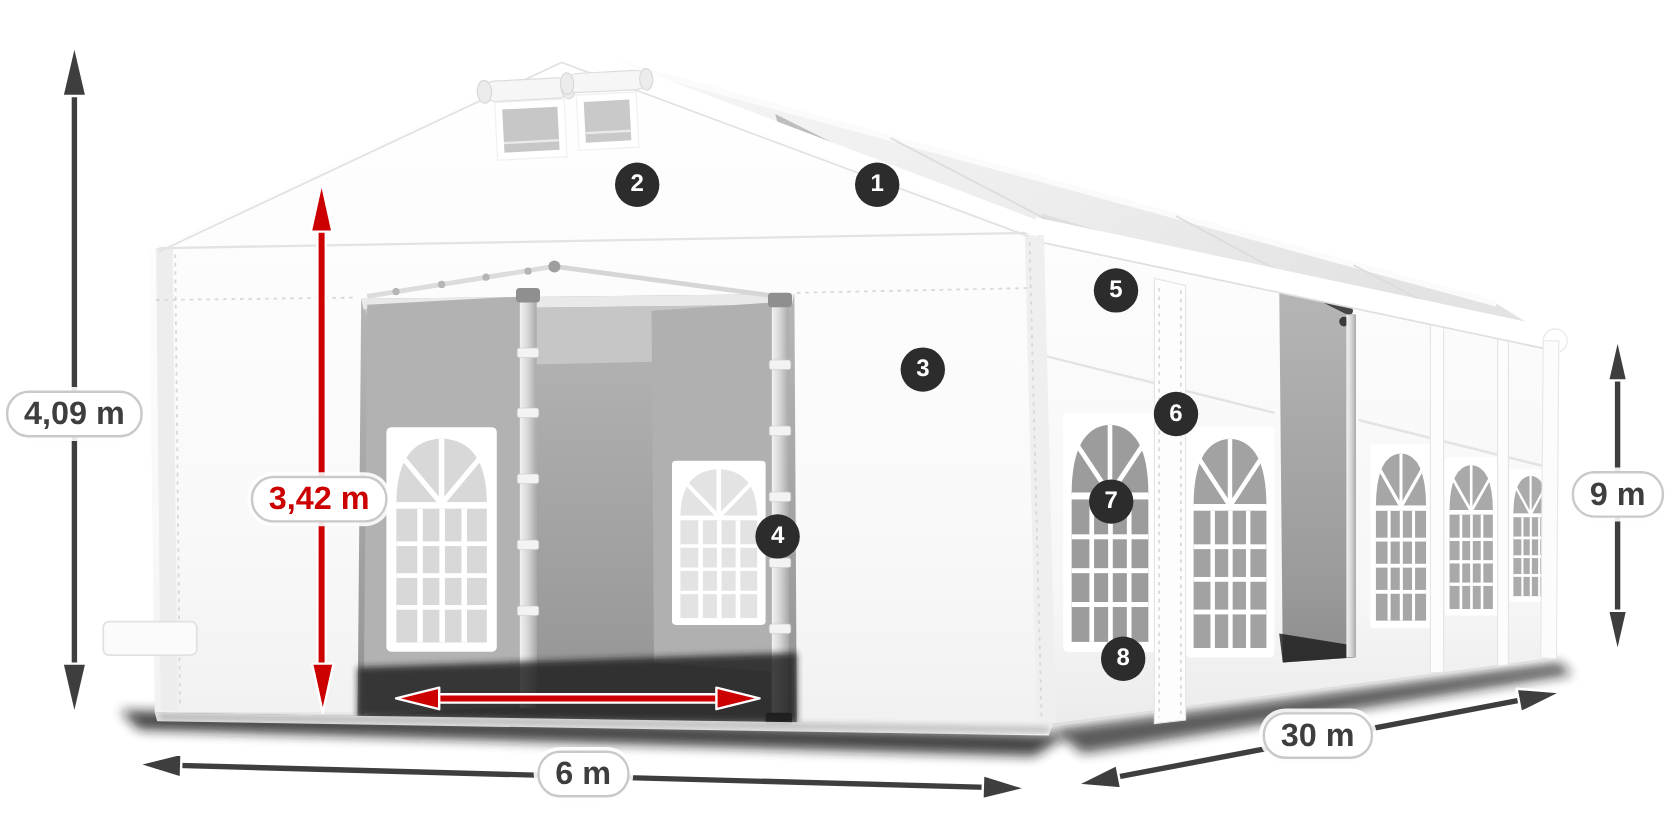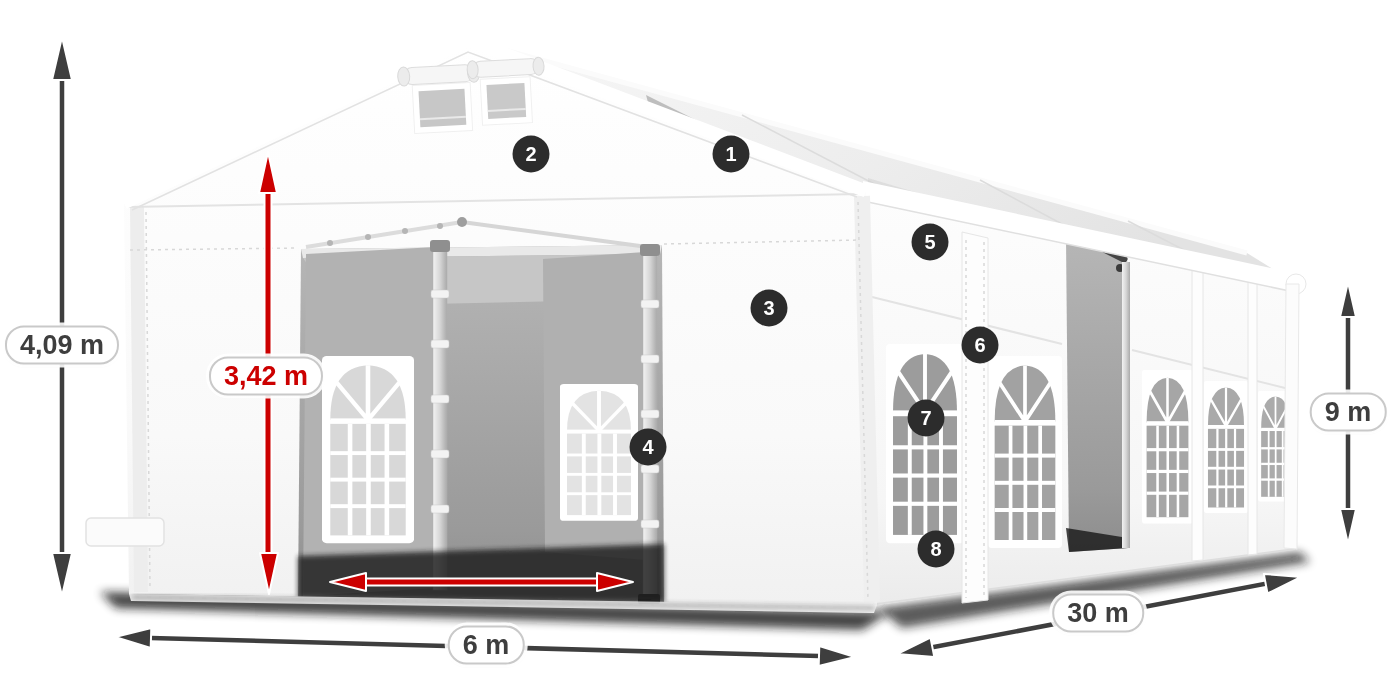--- a/index.html
+++ b/index.html
@@ -18,7 +18,7 @@
     box-shadow:0 0 0 3px rgba(255,255,255,.9), 0 1px 3px rgba(0,0,0,.18);
     white-space:nowrap;z-index:5;
   }
-  .pill.red{color:var(--accent-red,#cc0000);}
+  .pill.red{color:var(--accent-red,#cc0000);margin-top:40px;}
   .badge{
     position:absolute;transform:translate(-50%,-50%);
     width:37px;height:37px;border-radius:50%;

